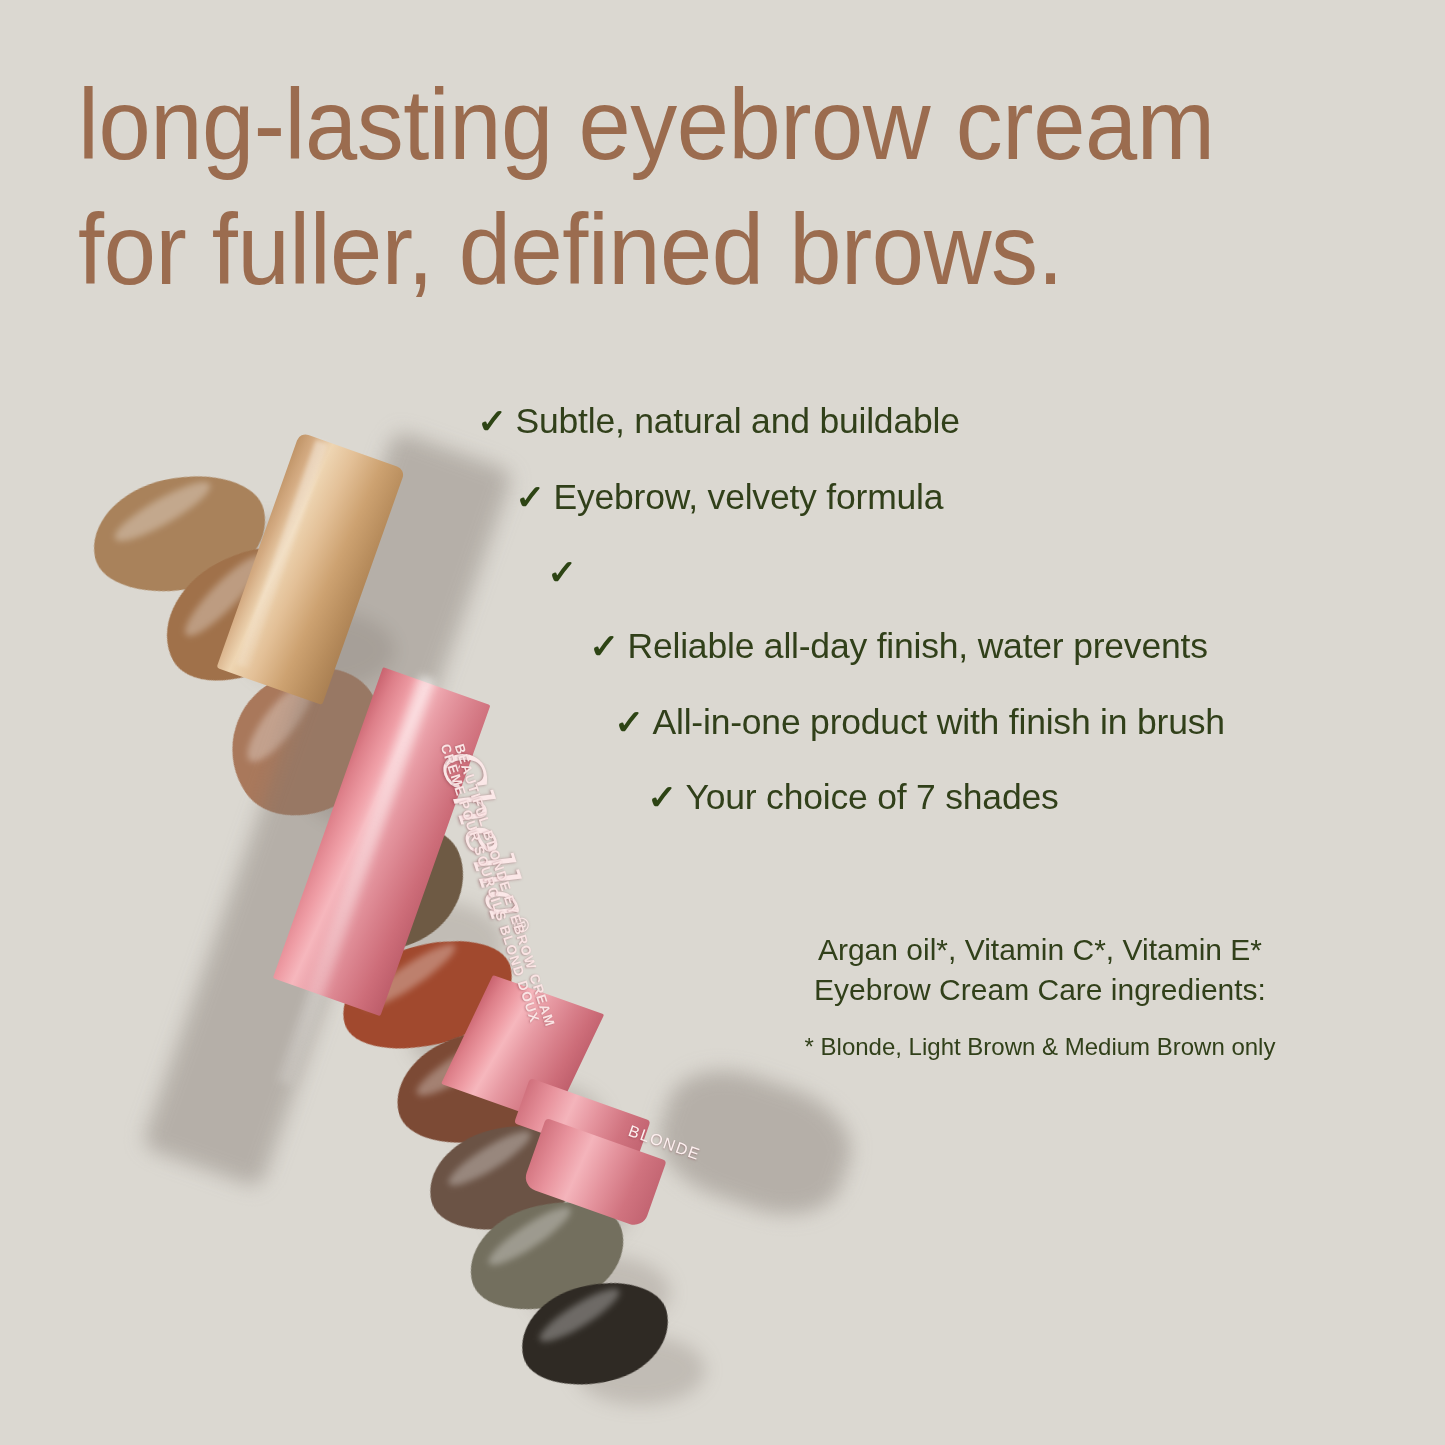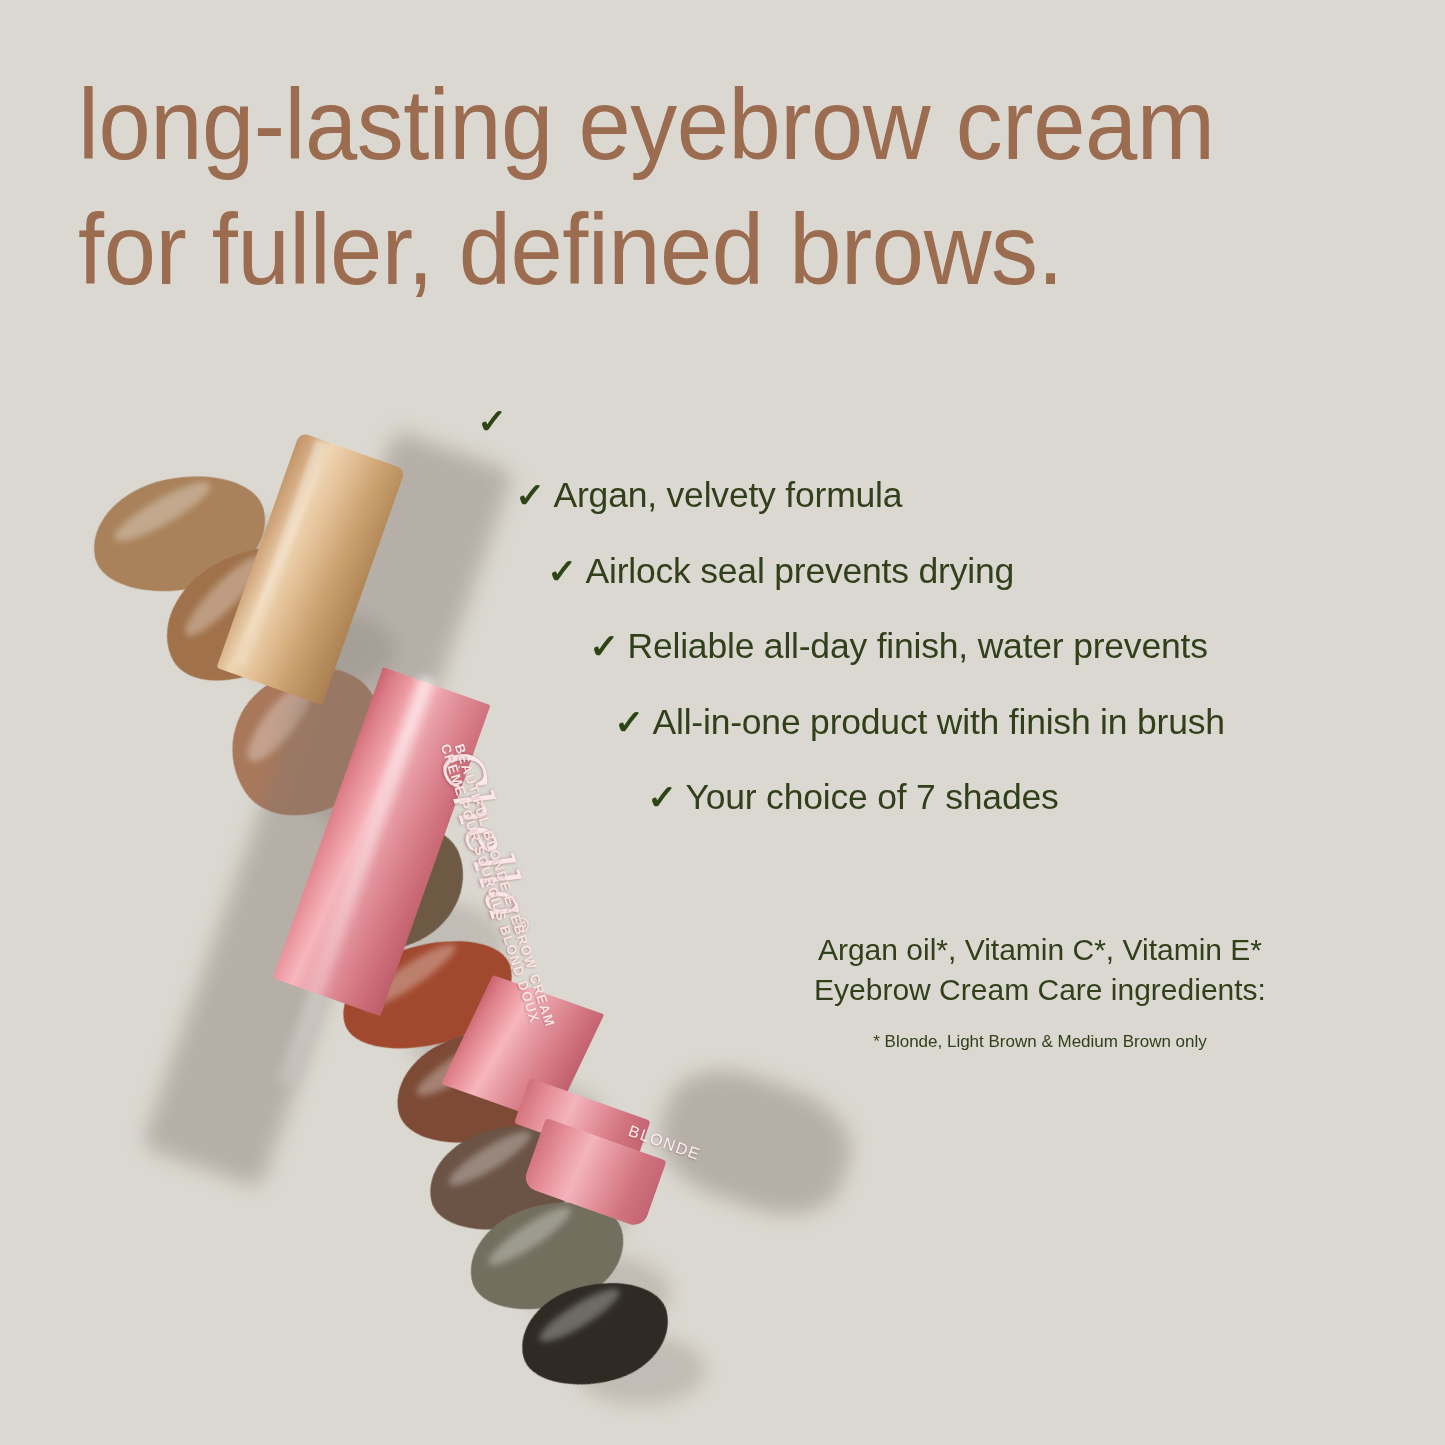--- a/index.html
+++ b/index.html
@@ -246,6 +246,7 @@
   <div class="bullets">
     <div class="bullet b0">
       <span class="check">✓</span>
+      <span class="btext">Subtle, natural and buildable</span>
     </div>
     <div class="bullet b1">
       <span class="check">✓</span>

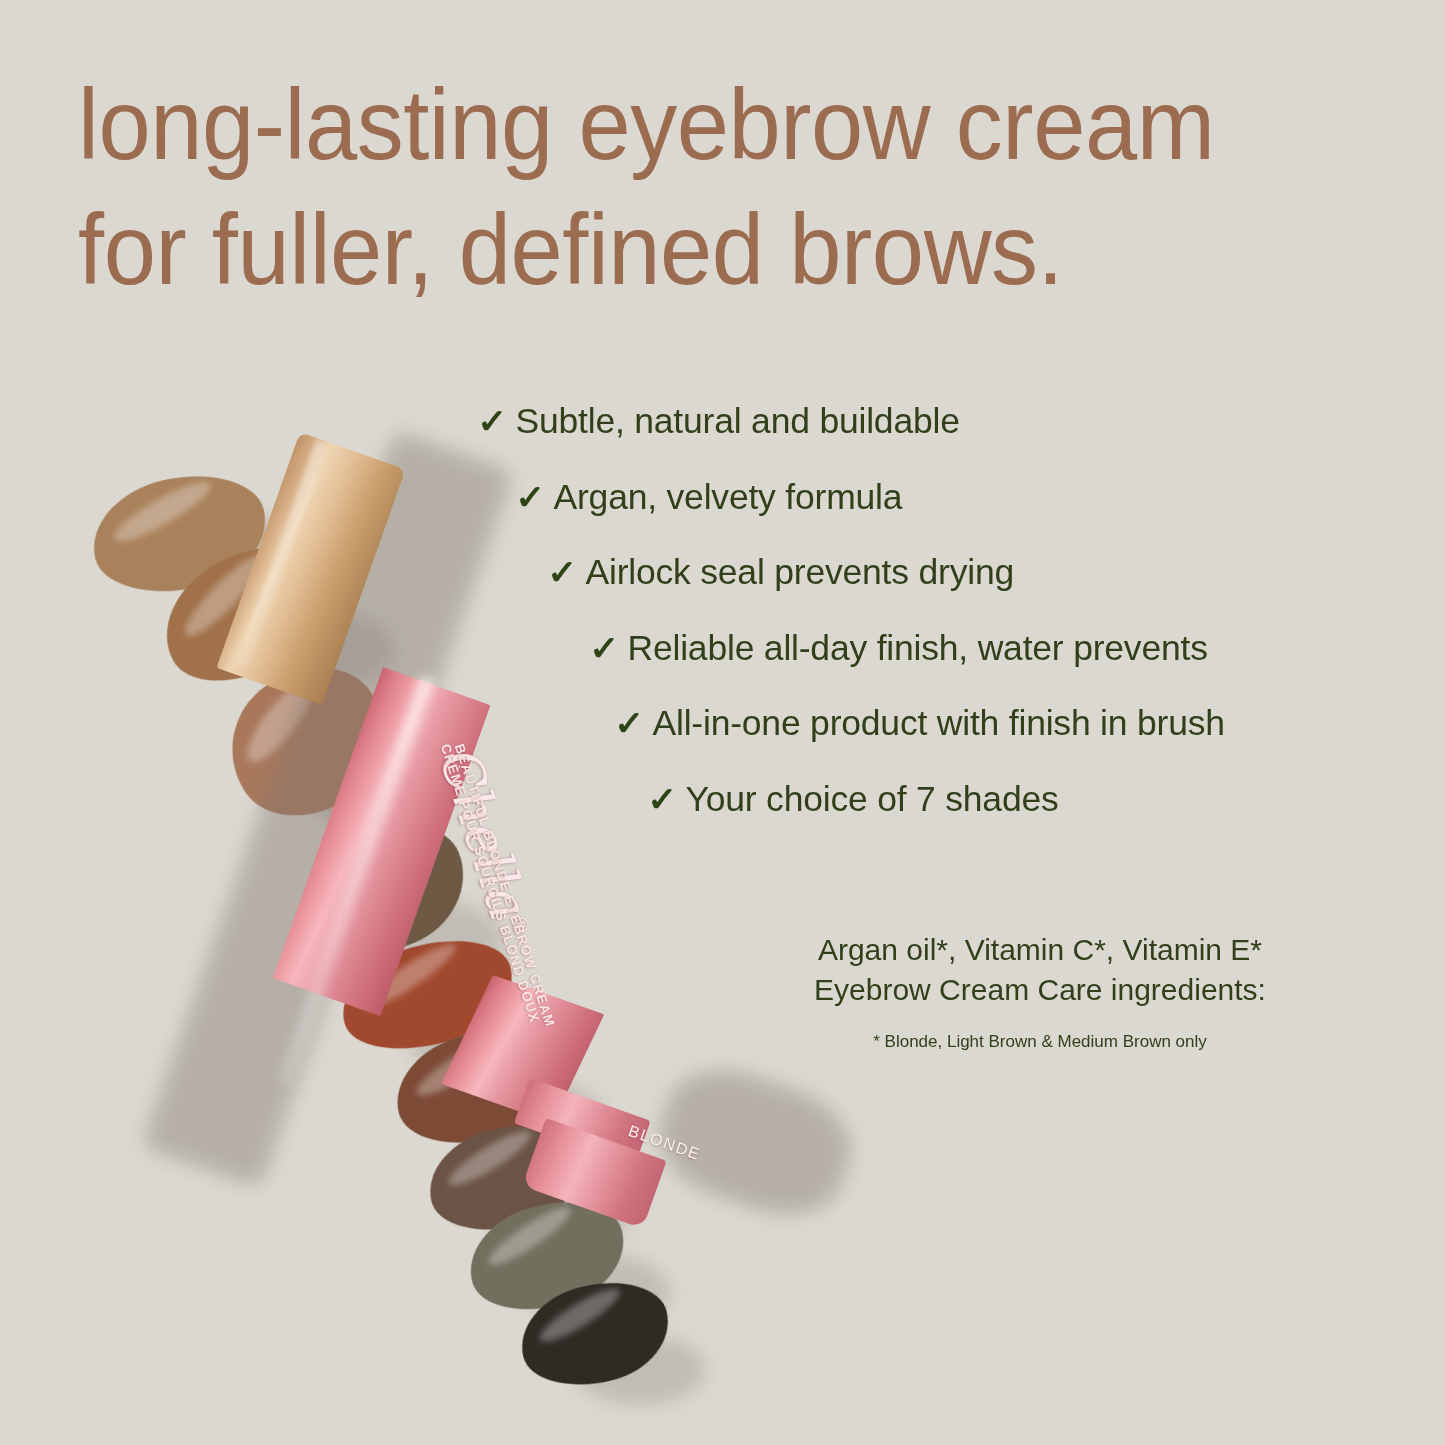--- a/index.html
+++ b/index.html
@@ -250,7 +250,7 @@
     </div>
     <div class="bullet b1">
       <span class="check">✓</span>
-      <span class="btext">Argan, velvety formula</span>
+      <span class="btext">Eyebrow, velvety formula</span>
     </div>
     <div class="bullet b2">
       <span class="check">✓</span>

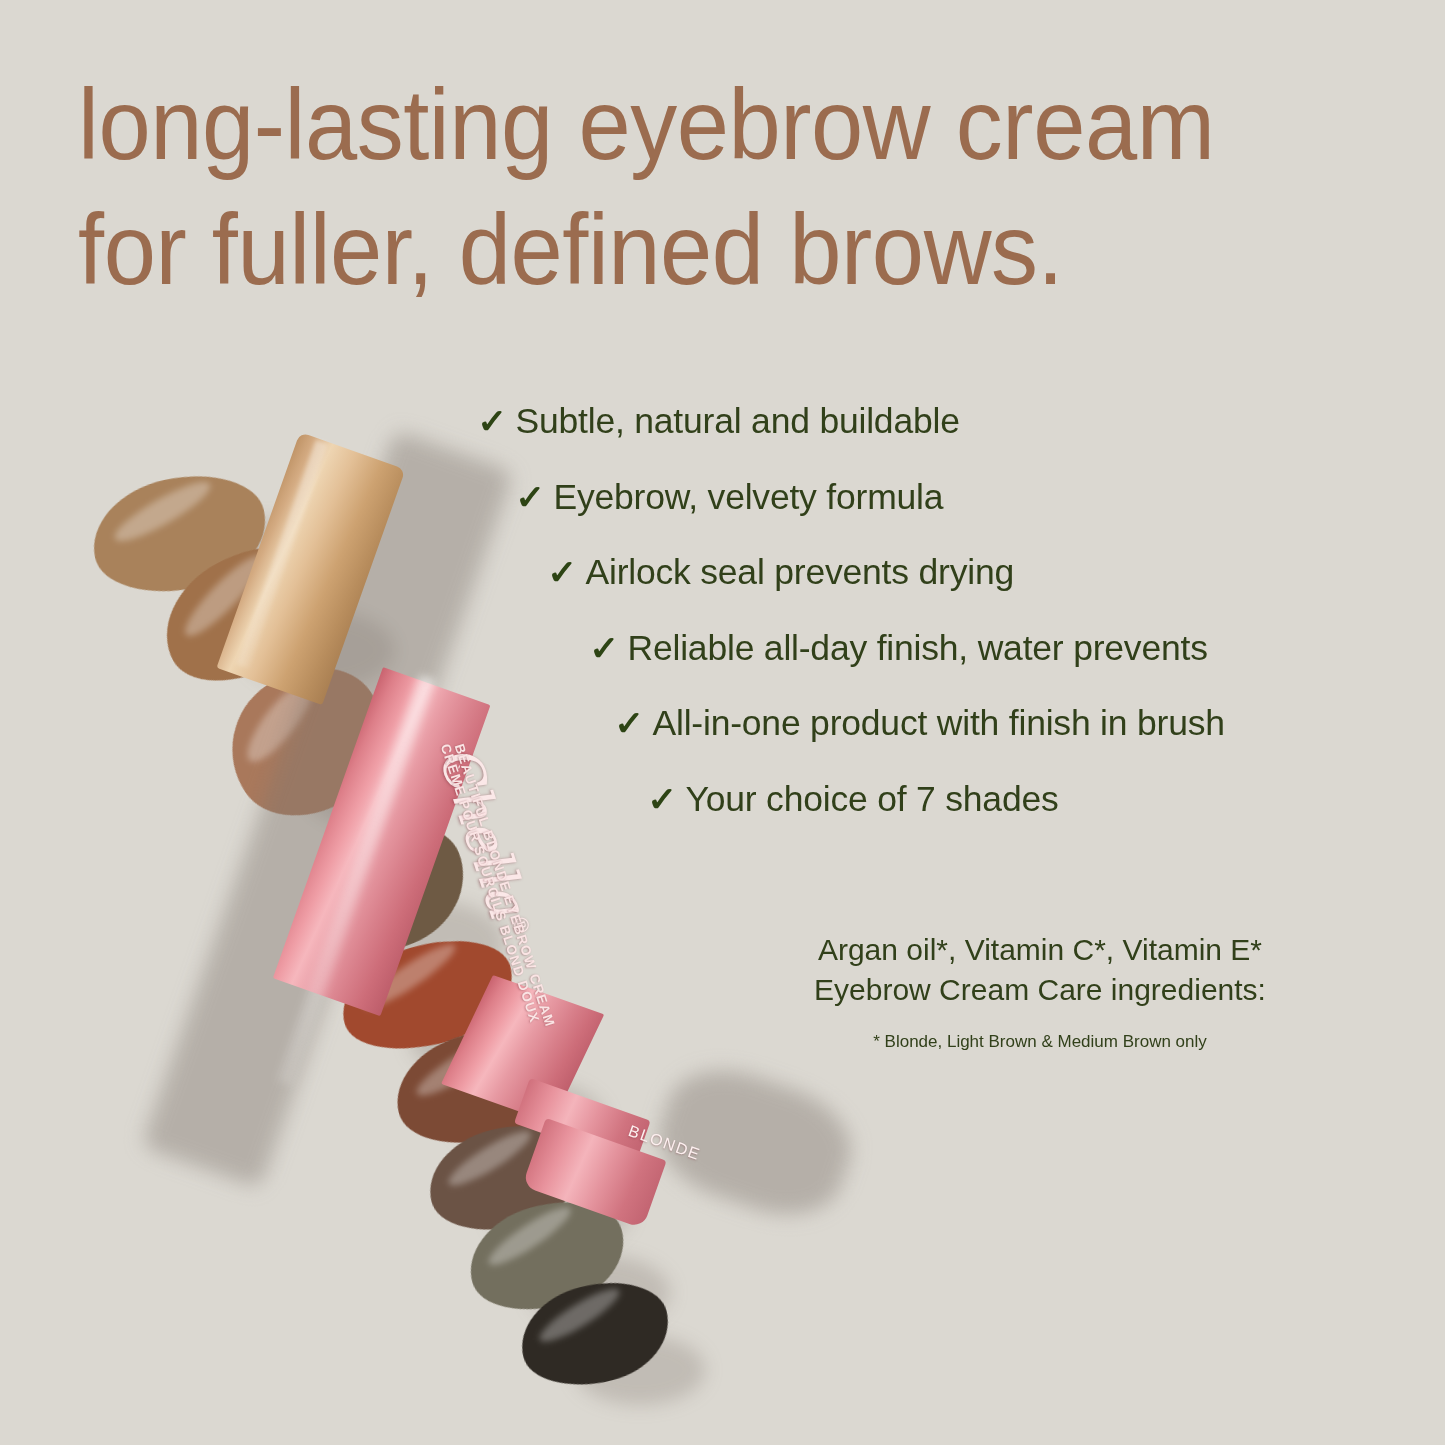--- a/index.html
+++ b/index.html
@@ -254,7 +254,6 @@
     </div>
     <div class="bullet b2">
       <span class="check">✓</span>
-      <span class="btext">Airlock seal prevents drying</span>
     </div>
     <div class="bullet b3">
       <span class="check">✓</span>

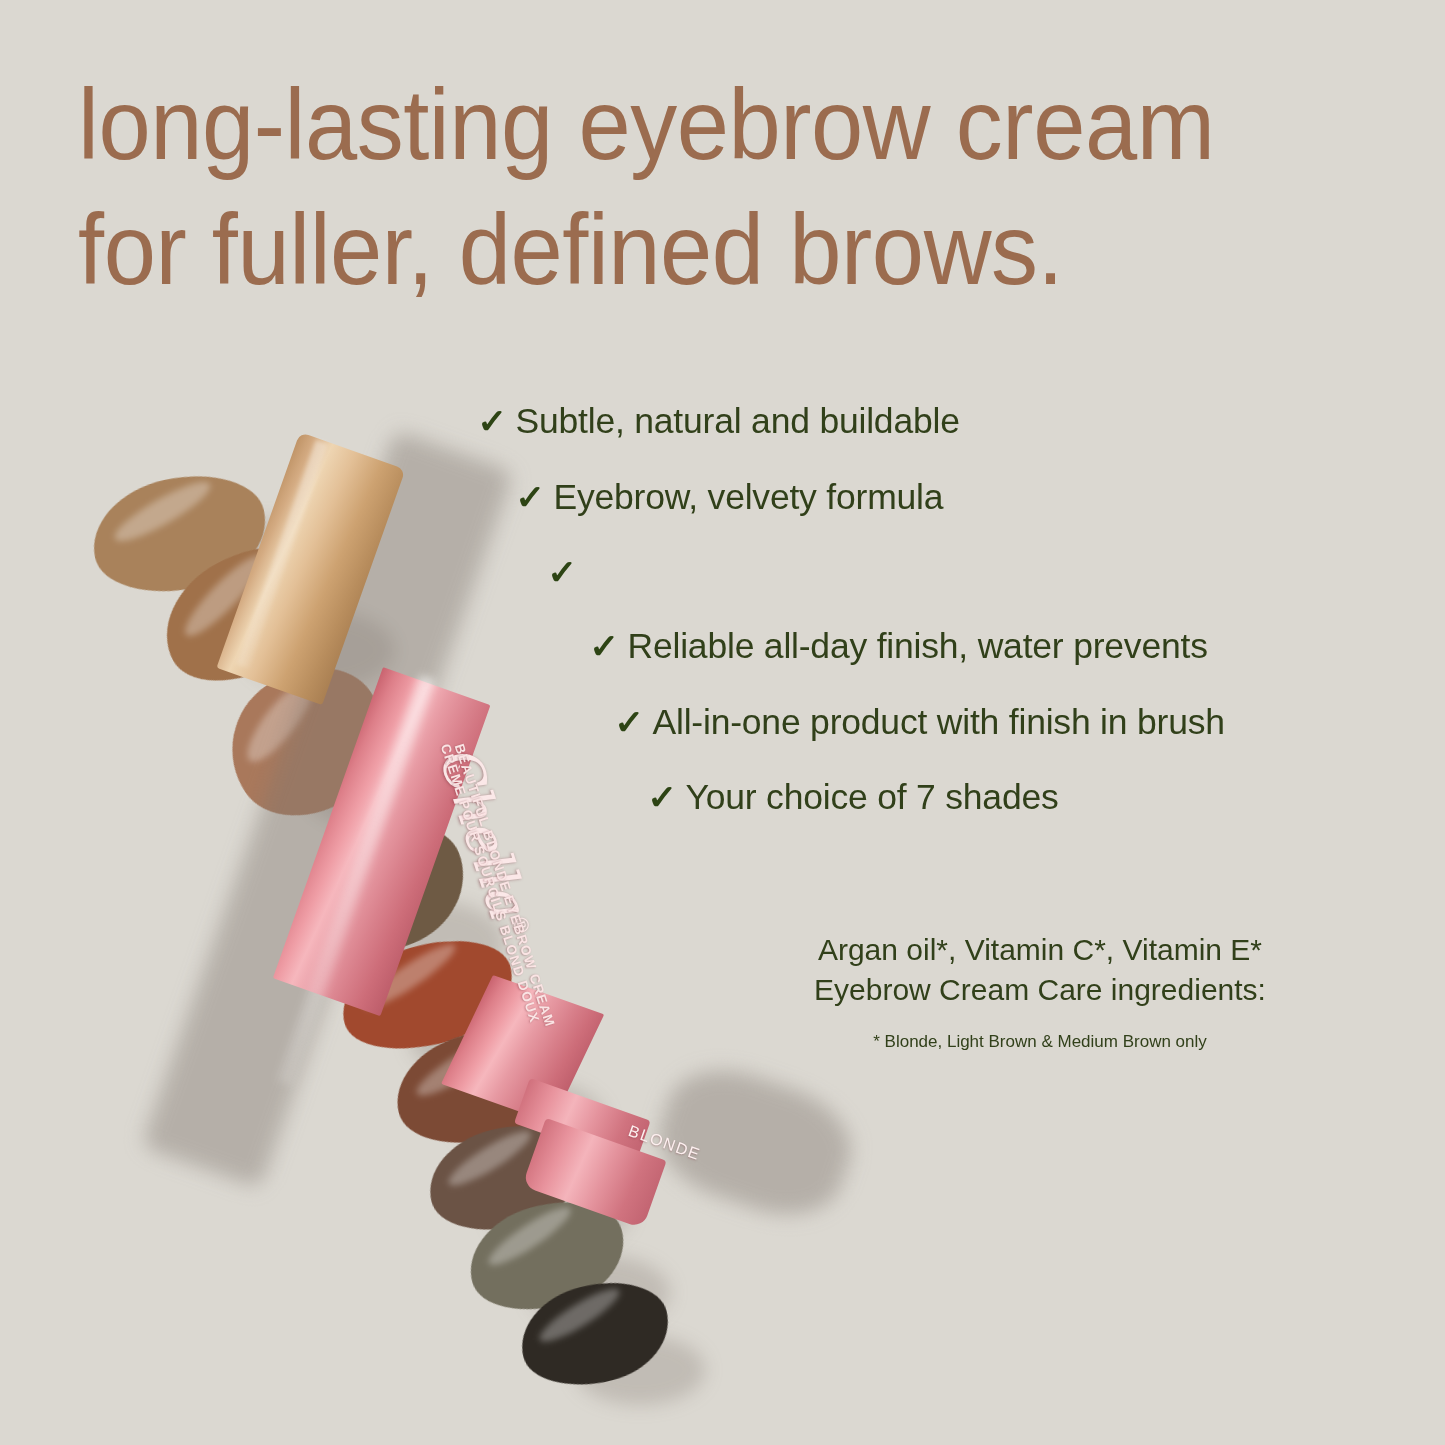--- a/index.html
+++ b/index.html
@@ -86,7 +86,7 @@
   .footnote {
     display: block;
     margin-top: 22px;
-    font-size: 17px;
+    font-size: 24px;
     line-height: 1.3;
     color: #31401a;
     white-space: nowrap;

